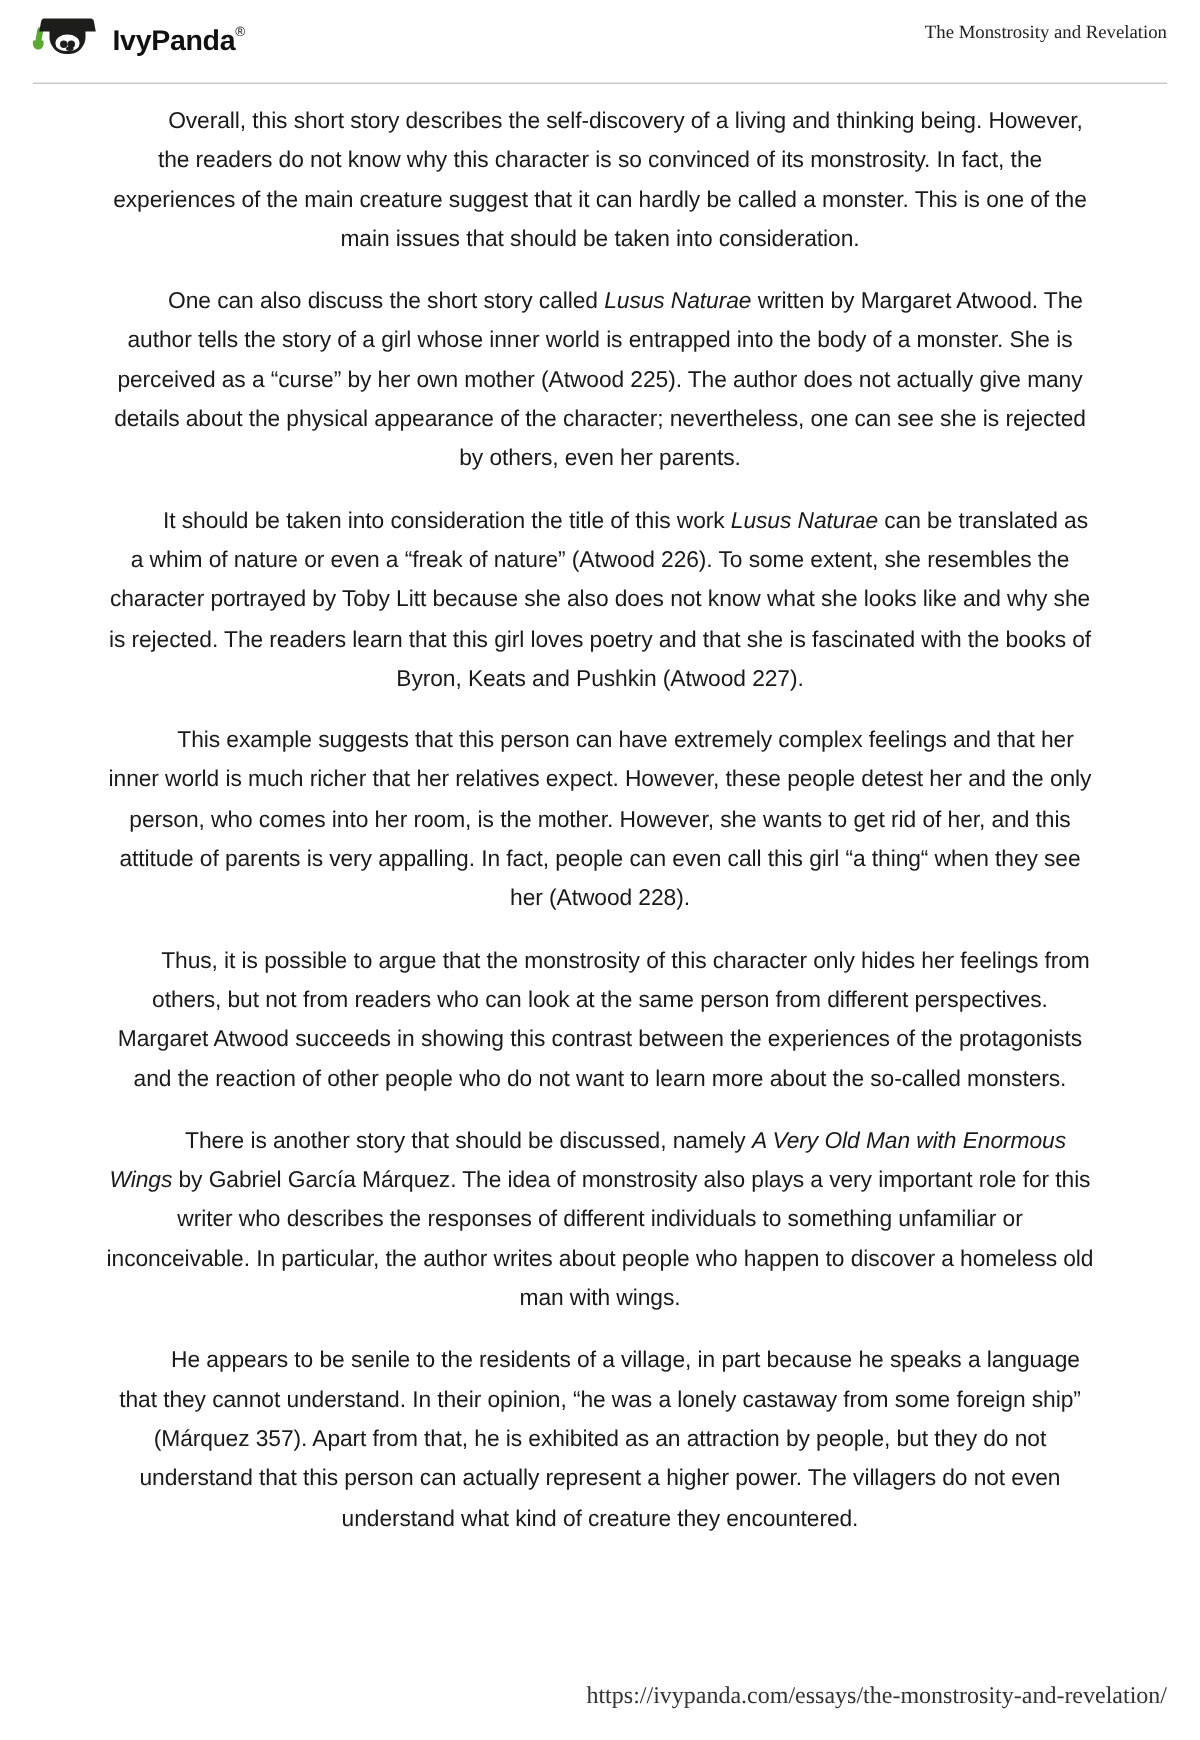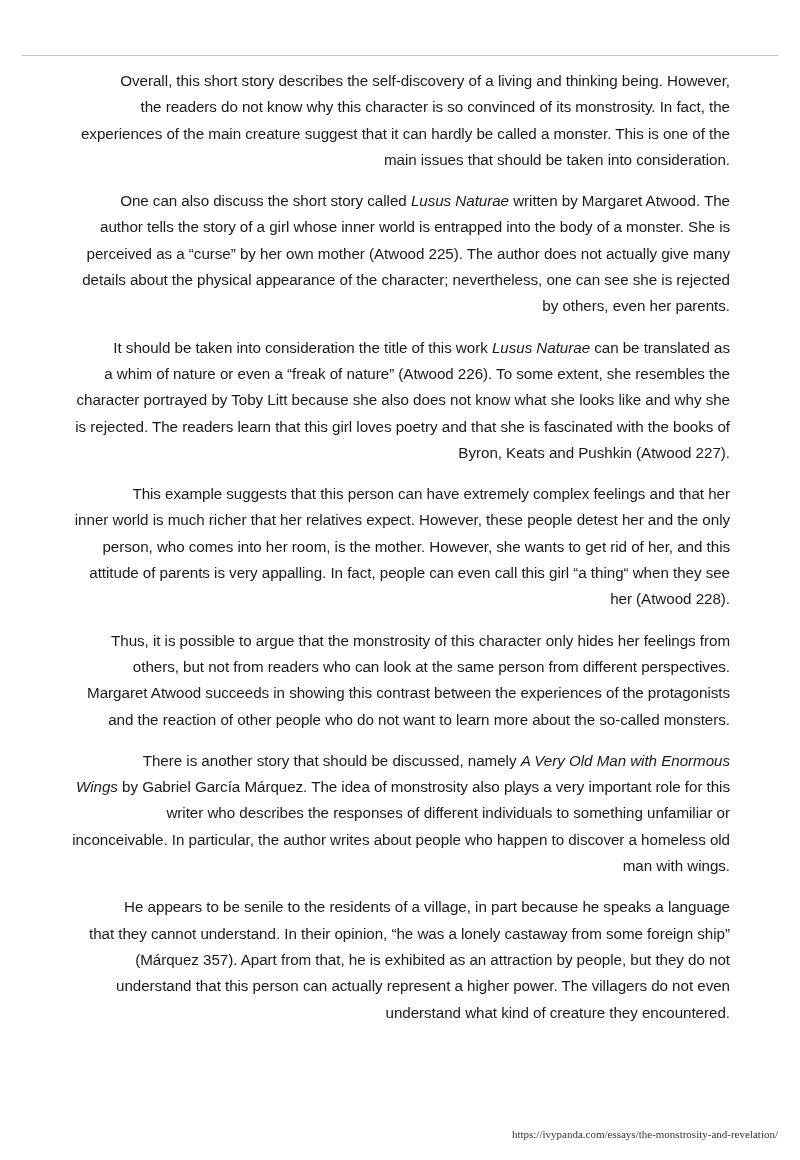--- a/index.html
+++ b/index.html
@@ -186,6 +186,25 @@
 
 <div class="page">
 
+  <div class="header">
+    <div class="brand">
+      <div class="brand-logo">
+        <div class="tassel"></div>
+        <div class="tassel2"></div>
+        <div class="cap"></div>
+        <div class="cap-band"></div>
+        <div class="panda-face">
+          <div class="eye left"></div>
+          <div class="eye right"></div>
+          <div class="snout"></div>
+        </div>
+      </div>
+      <div class="brand-name">
+        <span>IvyPanda</span><sup>®</sup>
+      </div>
+    </div>
+    <div class="header-title">The Monstrosity and Revelation</div>
+  </div>
   <div class="header-rule"></div>
 
   <div class="content">

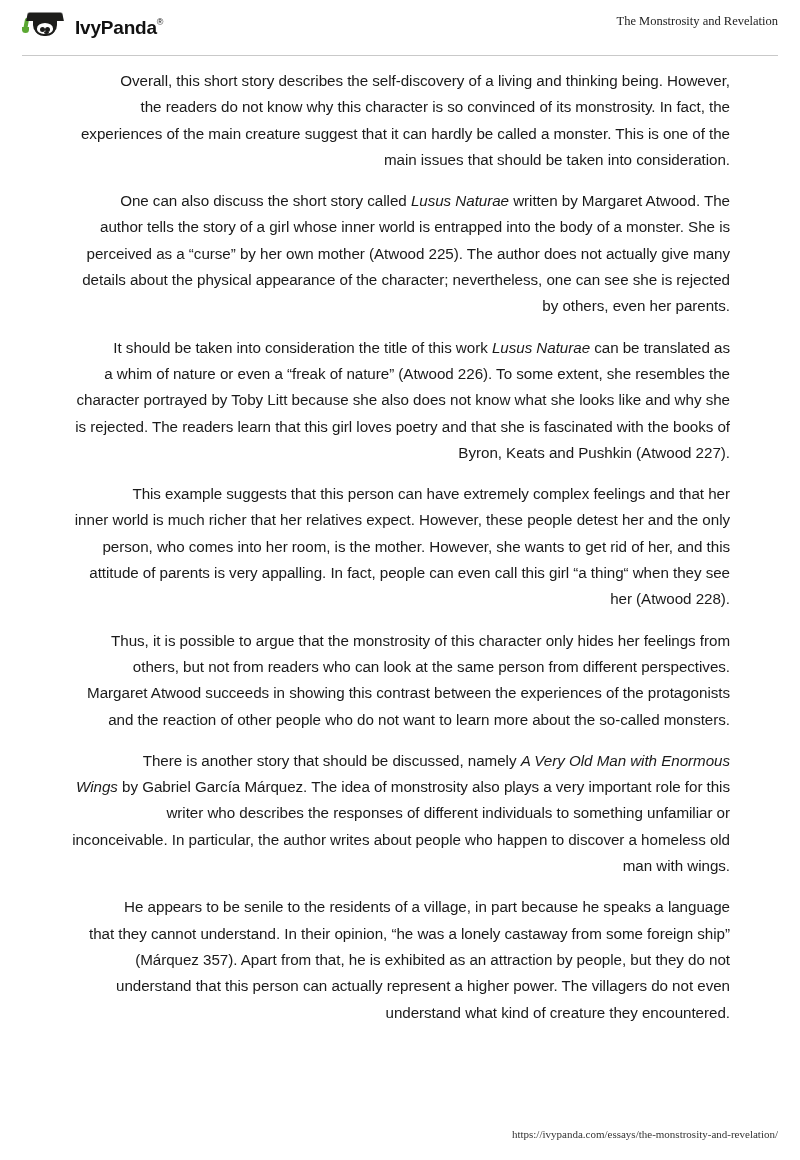--- a/index.html
+++ b/index.html
@@ -89,7 +89,7 @@
   .para {
     font-size: 15.2px;
     line-height: 1.73;
-    text-align: right;
+    text-align: center;
     margin: 0 0 15px 0;
     text-indent: 34px;
     color: #1a1a1a;

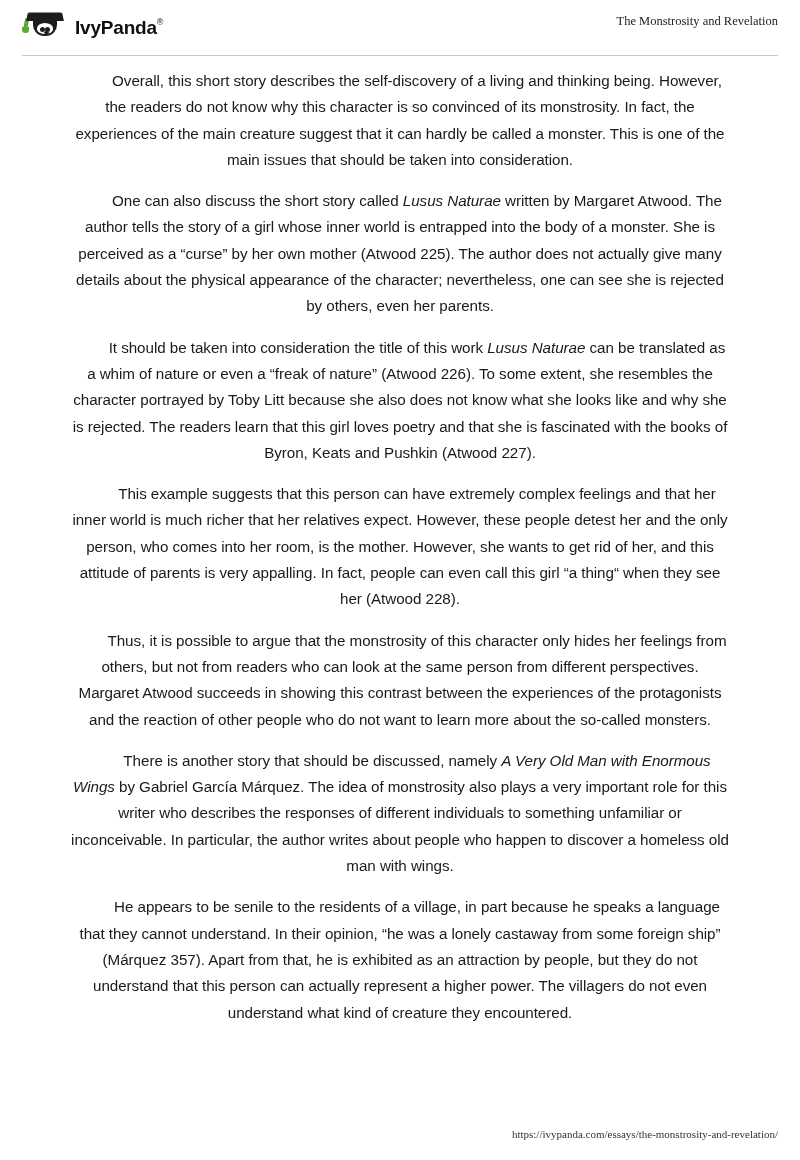--- a/index.html
+++ b/index.html
@@ -106,7 +106,7 @@
     position: absolute;
     bottom: 20px;
     right: 22px;
-    font-size: 11px;
+    font-size: 16px;
     color: #333333;
     font-family: "Liberation Serif", serif;
   }

